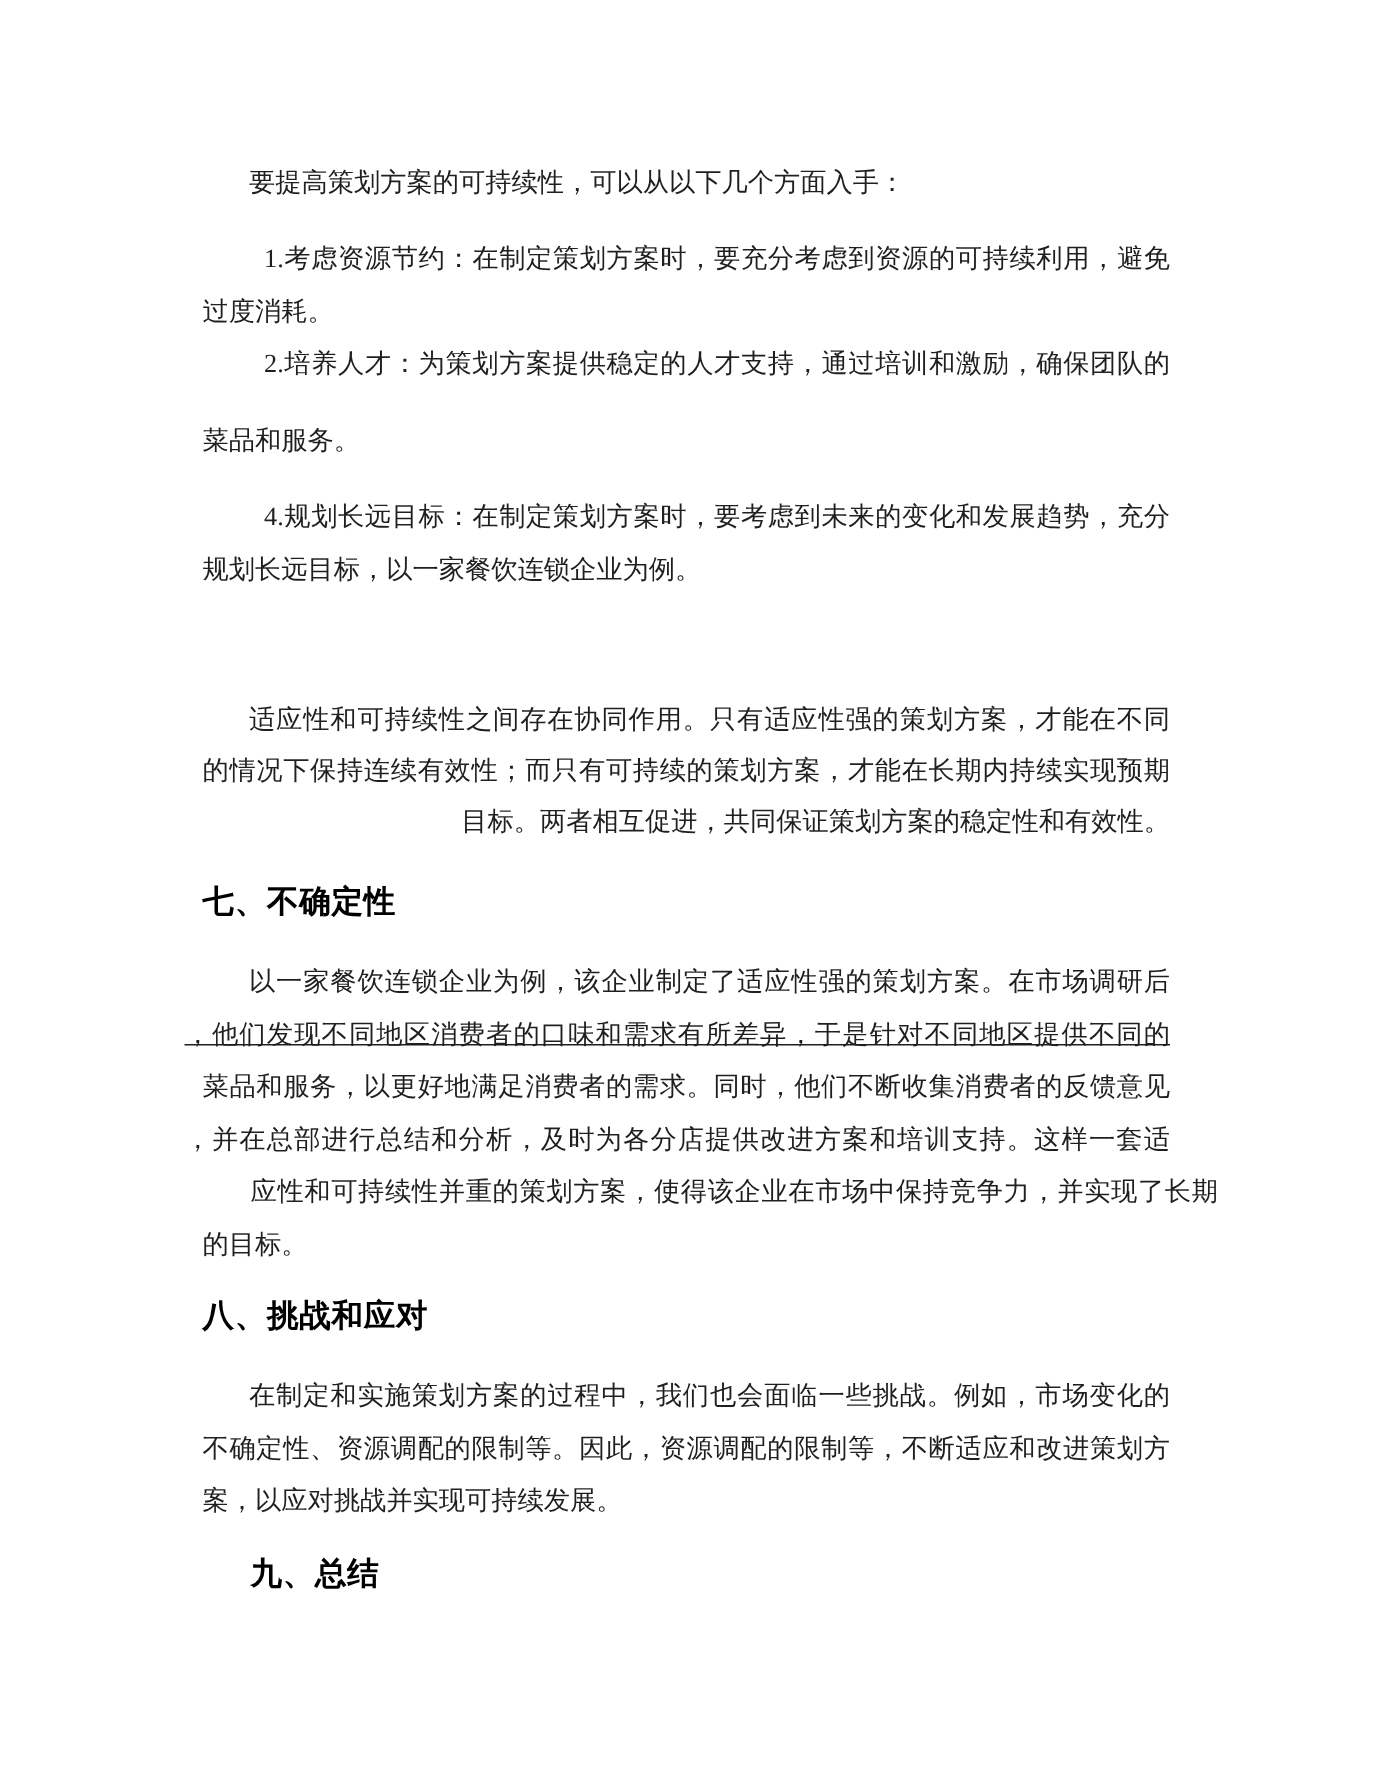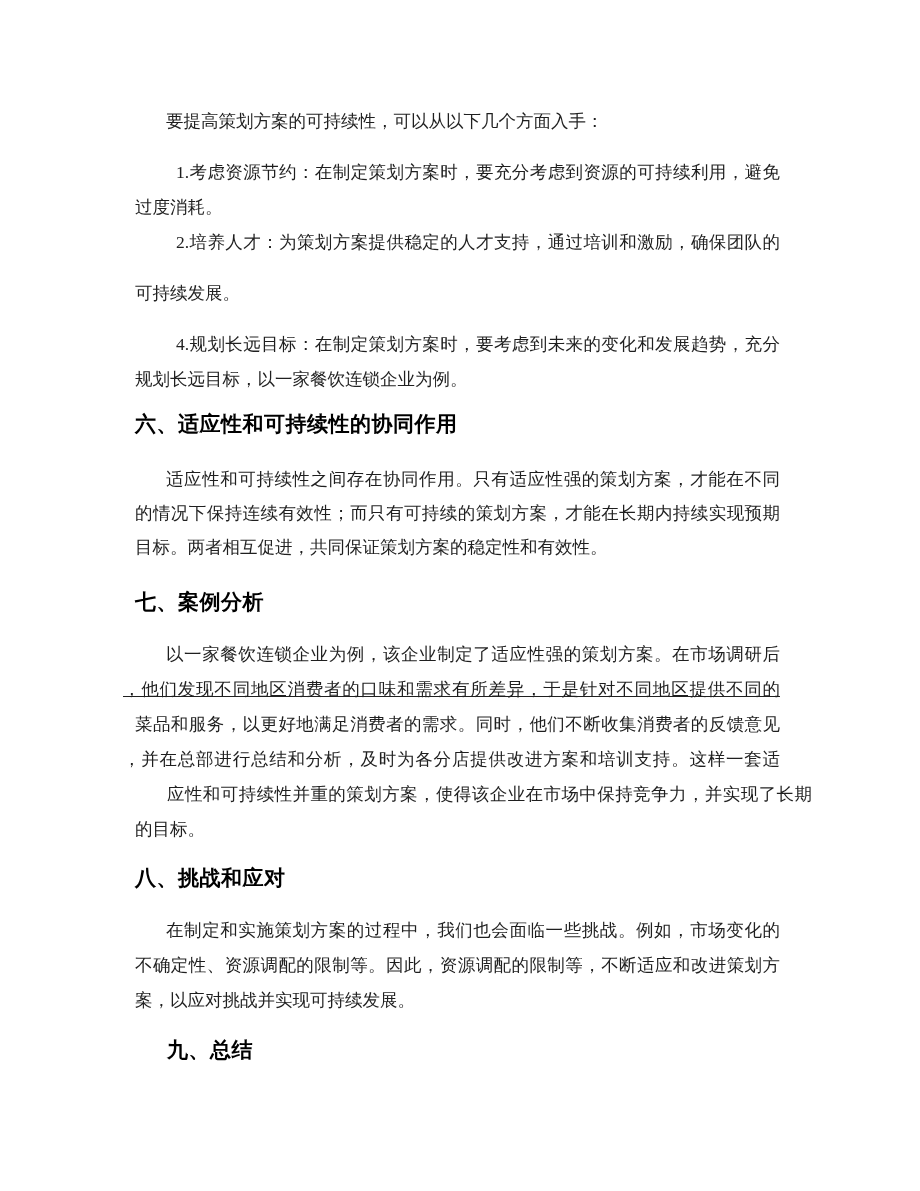--- a/index.html
+++ b/index.html
@@ -68,7 +68,7 @@
       </div>
       <div>
         <div class="line fill" style="top: 231px; padding-left: 41px;">2.培养人才：为策划方案提供稳定的人才支持，通过培训和激励，确保团队的</div>
-        <div class="line" style="top: 282px;">可持续发展。</div>
+        <div class="line" style="top: 282px;">菜品和服务。</div>
       </div>
       <div>
         <div class="line fill" style="top: 333px; padding-left: 41px;">4.规划长远目标：在制定策划方案时，要考虑到未来的变化和发展趋势，充分</div>

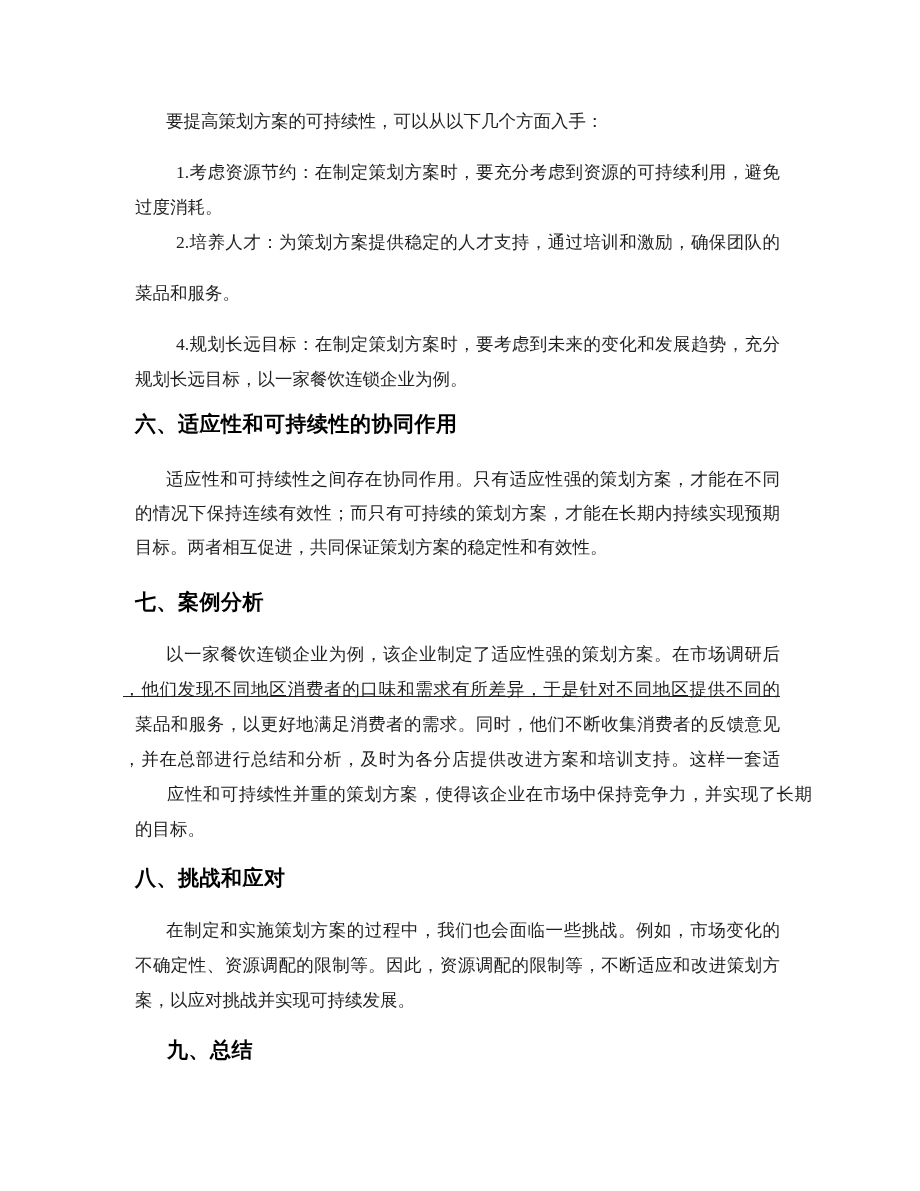--- a/index.html
+++ b/index.html
@@ -74,7 +74,6 @@
         <div class="line fill" style="top: 333px; padding-left: 41px;">4.规划长远目标：在制定策划方案时，要考虑到未来的变化和发展趋势，充分</div>
         <div class="line" style="top: 368px;">规划长远目标，以一家餐饮连锁企业为例。</div>
       </div>
-      <div class="heading" style="top: 411px;">六、适应性和可持续性的协同作用</div>
       <div>
         <div class="line fill" style="top: 468px; padding-left: 31px;">适应性和可持续性之间存在协同作用。只有适应性强的策划方案，才能在不同</div>
         <div class="line fill" style="top: 502px;">的情况下保持连续有效性；而只有可持续的策划方案，才能在长期内持续实现预期</div>

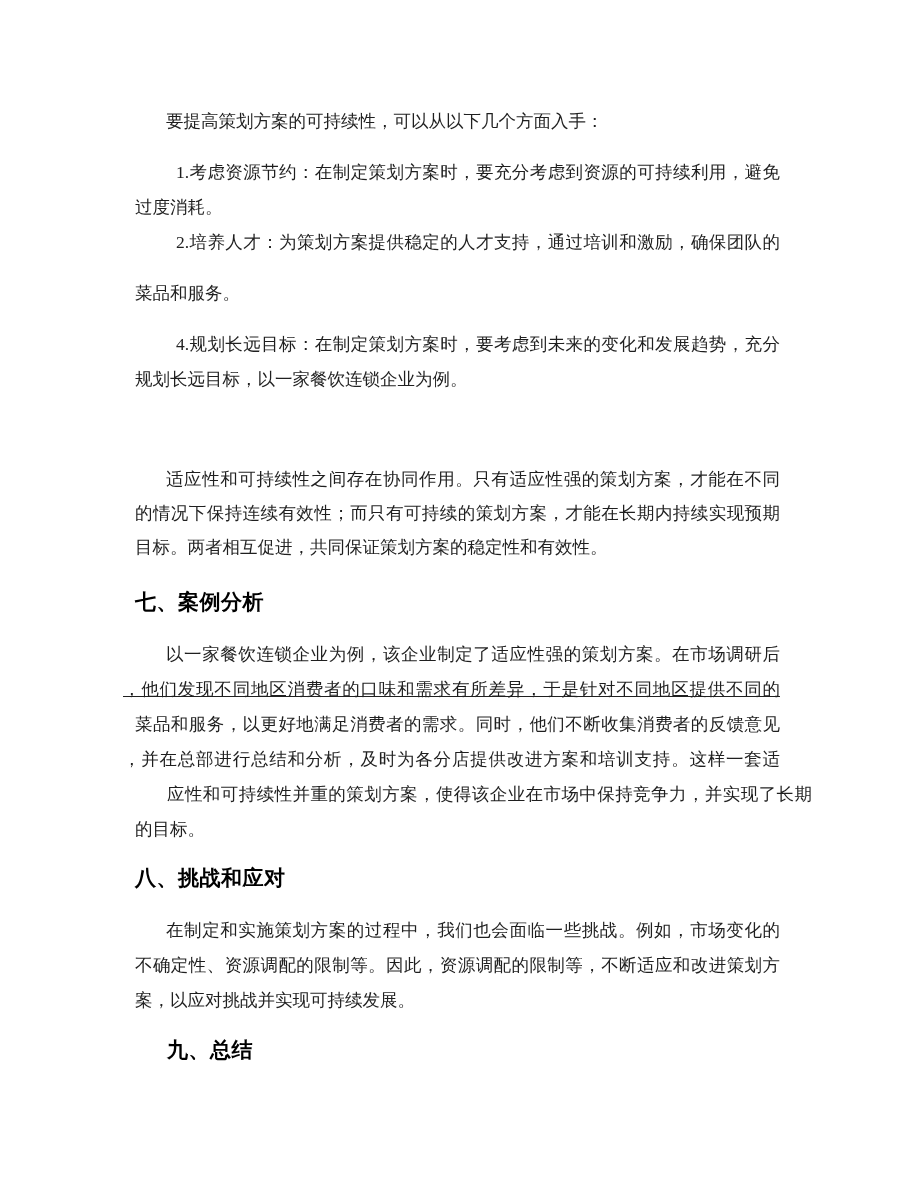--- a/index.html
+++ b/index.html
@@ -77,7 +77,7 @@
       <div>
         <div class="line fill" style="top: 468px; padding-left: 31px;">适应性和可持续性之间存在协同作用。只有适应性强的策划方案，才能在不同</div>
         <div class="line fill" style="top: 502px;">的情况下保持连续有效性；而只有可持续的策划方案，才能在长期内持续实现预期</div>
-        <div class="line" style="top: 536px;">目标。两者相互促进，共同保证策划方案的稳定性和有效性。</div>
+        <div class="line" style="top: 536px; text-align: right;">目标。两者相互促进，共同保证策划方案的稳定性和有效性。</div>
       </div>
       <div class="heading" style="top: 589px;">七、案例分析</div>
       <div>

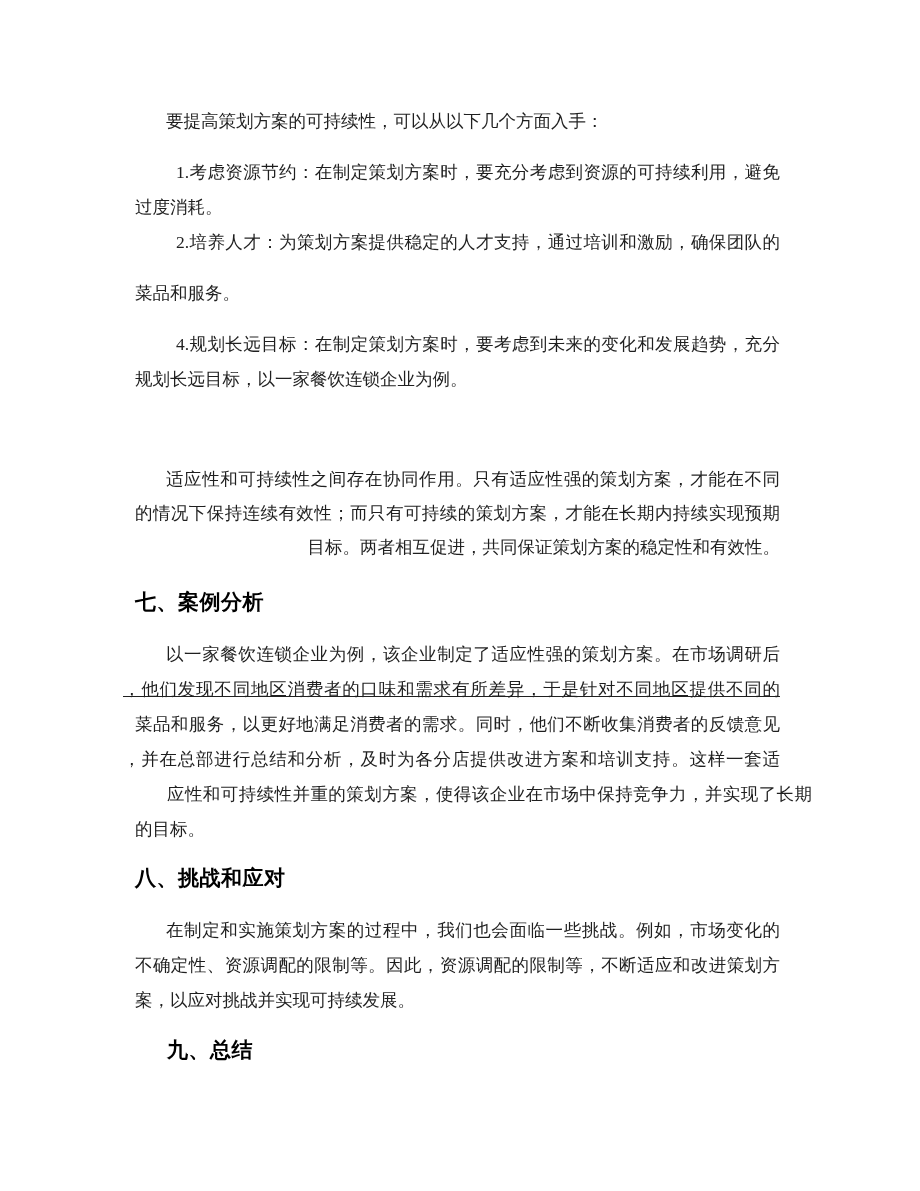--- a/index.html
+++ b/index.html
@@ -79,7 +79,7 @@
         <div class="line fill" style="top: 502px;">的情况下保持连续有效性；而只有可持续的策划方案，才能在长期内持续实现预期</div>
         <div class="line" style="top: 536px; text-align: right;">目标。两者相互促进，共同保证策划方案的稳定性和有效性。</div>
       </div>
-      <div class="heading" style="top: 589px;">七、案例分析</div>
+      <div class="heading" style="top: 589px;">七、不确定性</div>
       <div>
         <div class="line fill" style="top: 643px; padding-left: 31px;">以一家餐饮连锁企业为例，该企业制定了适应性强的策划方案。在市场调研后</div>
         <div class="line fill" style="top: 678px; left: 123px; width: 657px; text-decoration: underline;">，他们发现不同地区消费者的口味和需求有所差异，于是针对不同地区提供不同的</div>

